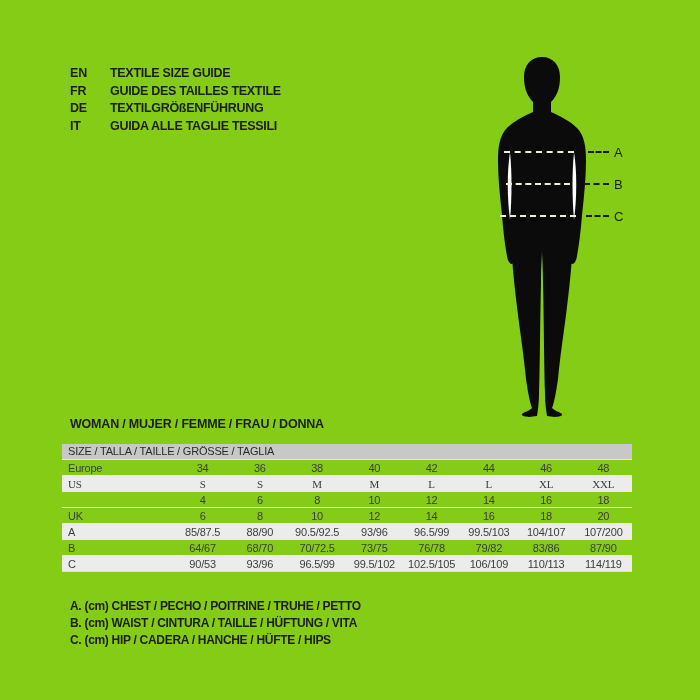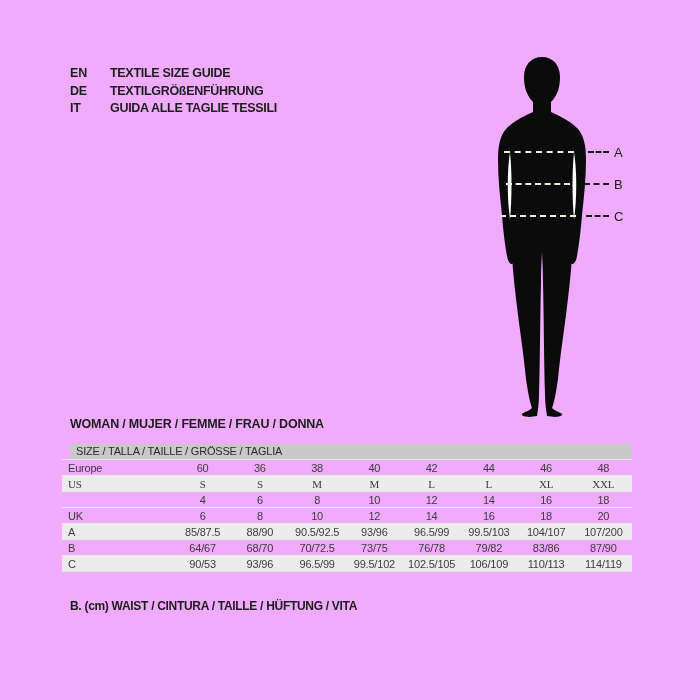--- a/index.html
+++ b/index.html
@@ -4,7 +4,7 @@
 <style>
   html,body{margin:0;padding:0;background:#888;}
   .canvas{
-    position:relative;width:700px;height:700px;background:#f0abfc;
+    position:relative;width:700px;height:700px;background:#84cc16;
     font-family:"Liberation Sans",sans-serif;color:#1d1d1d;overflow:hidden;
     margin:0 auto;
   }

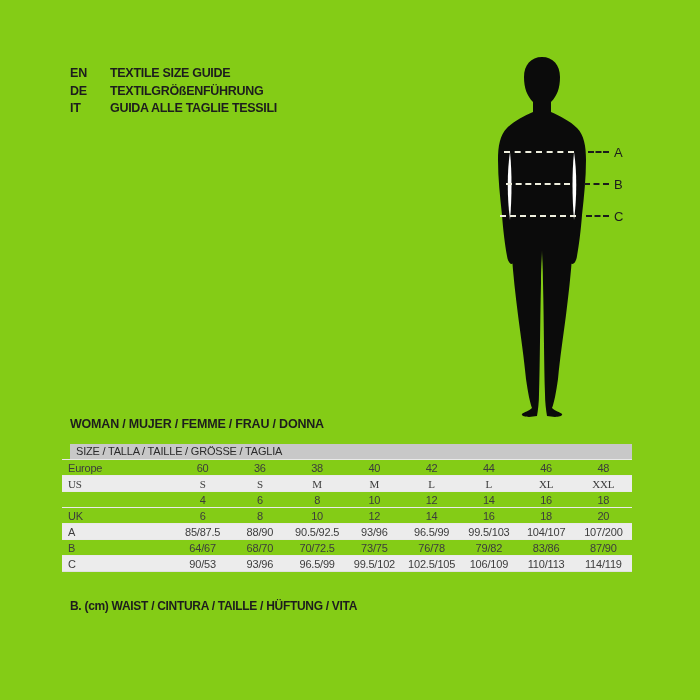--- a/index.html
+++ b/index.html
@@ -45,6 +45,7 @@
 
   <div class="lang-list" id="langList">
       <div class="lang-row"><span class="lang-code">EN</span><span class="lang-label">TEXTILE SIZE GUIDE</span></div>
+      <div class="lang-row"><span class="lang-code">FR</span><span class="lang-label">GUIDE DES TAILLES TEXTILE</span></div>
       <div class="lang-row"><span class="lang-code">DE</span><span class="lang-label">TEXTILGRÖßENFÜHRUNG</span></div>
       <div class="lang-row"><span class="lang-code">IT</span><span class="lang-label">GUIDA ALLE TAGLIE TESSILI</span></div>
     </div>

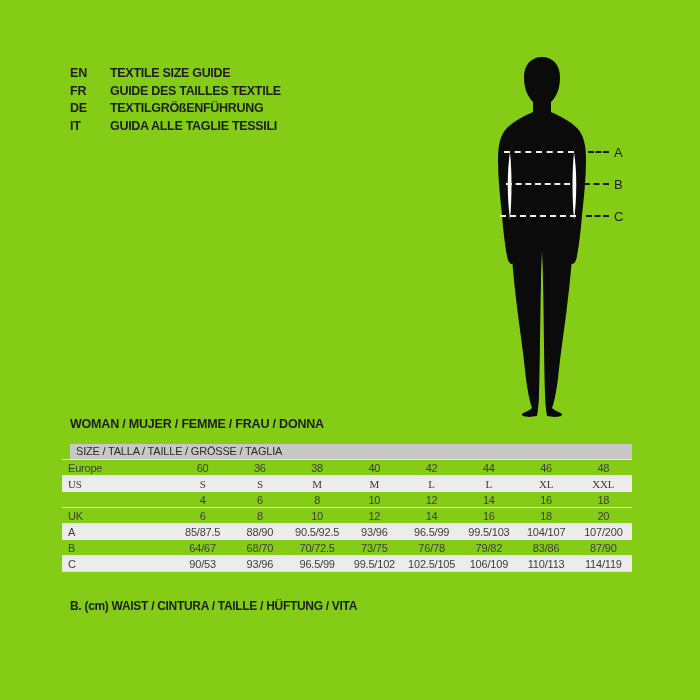--- a/index.html
+++ b/index.html
@@ -110,7 +110,7 @@
   <div class="section-title">WOMAN / MUJER / FEMME / FRAU / DONNA</div>
 
   <div class="size-table">
-    <div class="thead" style="background: rgb(200, 200, 200); margin-left: 8px;">SIZE / TALLA / TAILLE / GRÖSSE / TAGLIA</div>
+    <div class="thead" style="background: rgb(200, 200, 200);">SIZE / TALLA / TAILLE / GRÖSSE / TAGLIA</div>
     <div id="tbody">
         <div class="size-row">
           <span class="rlabel">Europe</span>

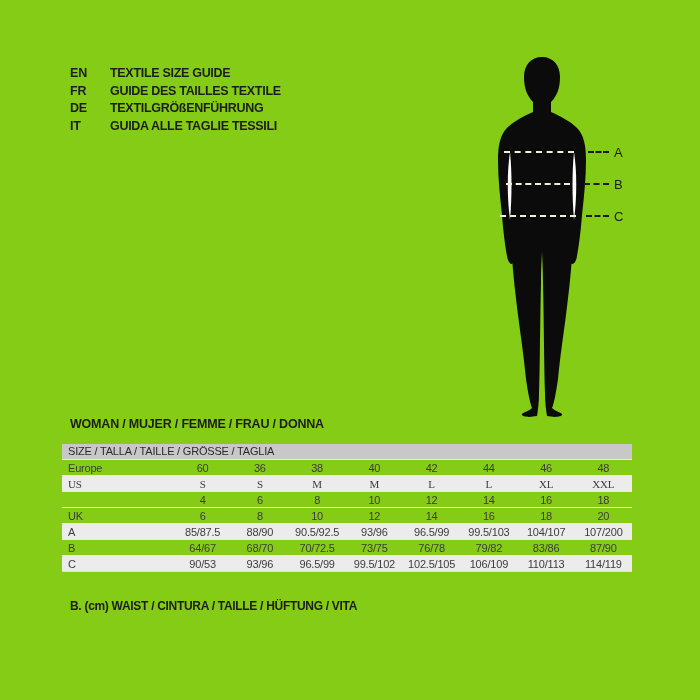--- a/index.html
+++ b/index.html
@@ -114,7 +114,7 @@
     <div id="tbody">
         <div class="size-row">
           <span class="rlabel">Europe</span>
-          <span class="cell">60</span>
+          <span class="cell">34</span>
           <span class="cell">36</span>
           <span class="cell">38</span>
           <span class="cell">40</span>

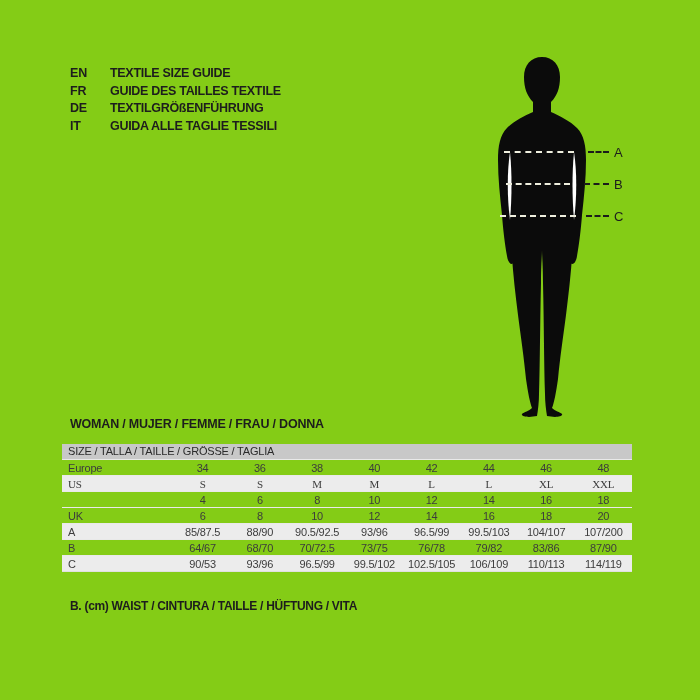--- a/index.html
+++ b/index.html
@@ -193,6 +193,7 @@
   </div>
 
   <div class="legend" id="legend">
+      <div class="legend-row">A. (cm) CHEST / PECHO / POITRINE / TRUHE / PETTO</div>
       <div class="legend-row">B. (cm) WAIST / CINTURA / TAILLE / HÜFTUNG / VITA</div>
     </div>
 

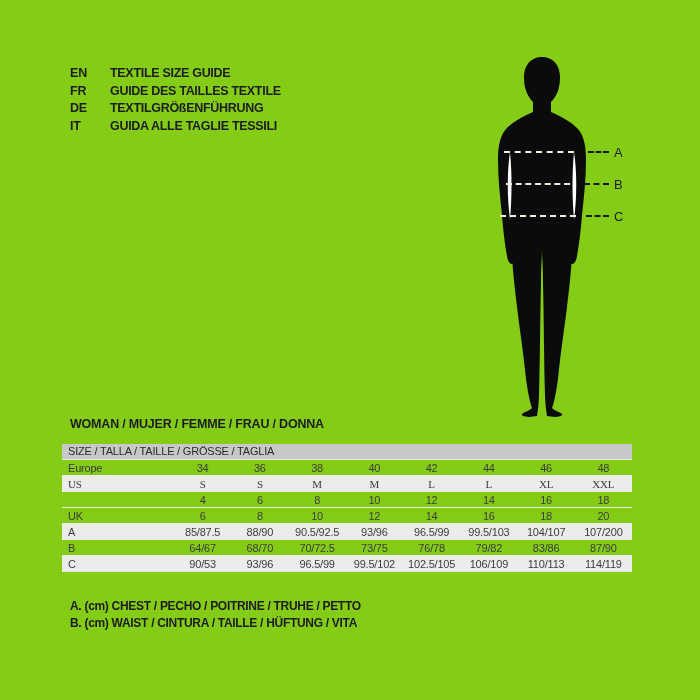--- a/index.html
+++ b/index.html
@@ -195,6 +195,7 @@
   <div class="legend" id="legend">
       <div class="legend-row">A. (cm) CHEST / PECHO / POITRINE / TRUHE / PETTO</div>
       <div class="legend-row">B. (cm) WAIST / CINTURA / TAILLE / HÜFTUNG / VITA</div>
+      <div class="legend-row">C. (cm) HIP / CADERA / HANCHE / HÜFTE / HIPS</div>
     </div>
 
 </div>

